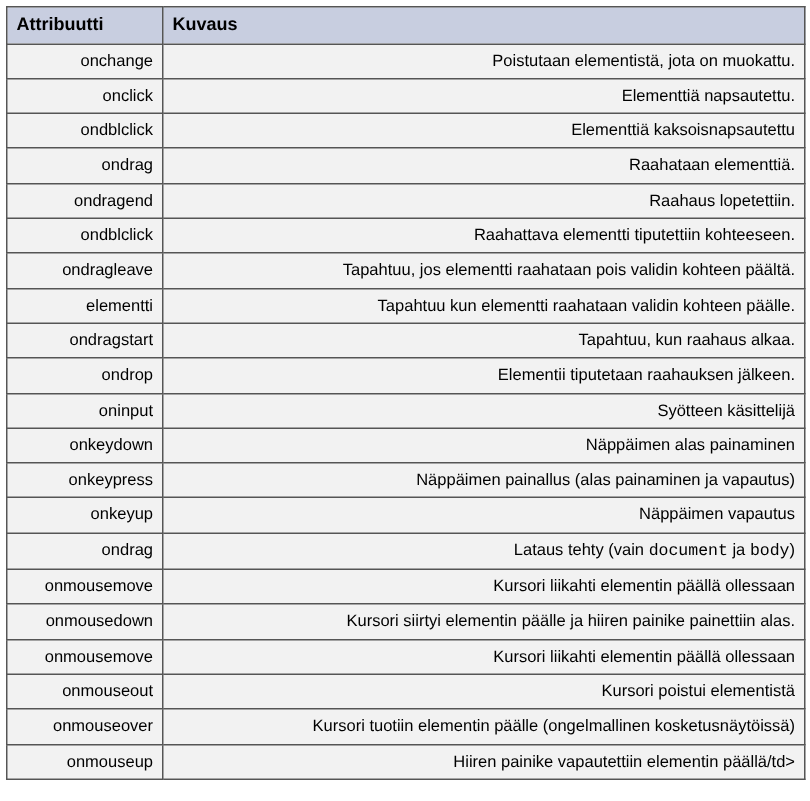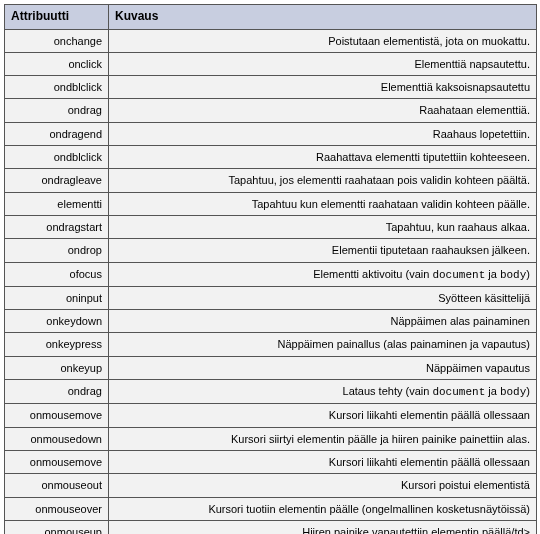--- a/index.html
+++ b/index.html
@@ -94,10 +94,6 @@
         <td>Elementii tiputetaan raahauksen jälkeen.</td>
       </tr>
       <tr>
-        <td>ofocus</td>
-        <td>Elementti aktivoitu (vain <span class="mono">document</span> ja <span class="mono">body</span>)</td>
-      </tr>
-      <tr>
         <td>oninput</td>
         <td>Syötteen käsittelijä</td>
       </tr>

